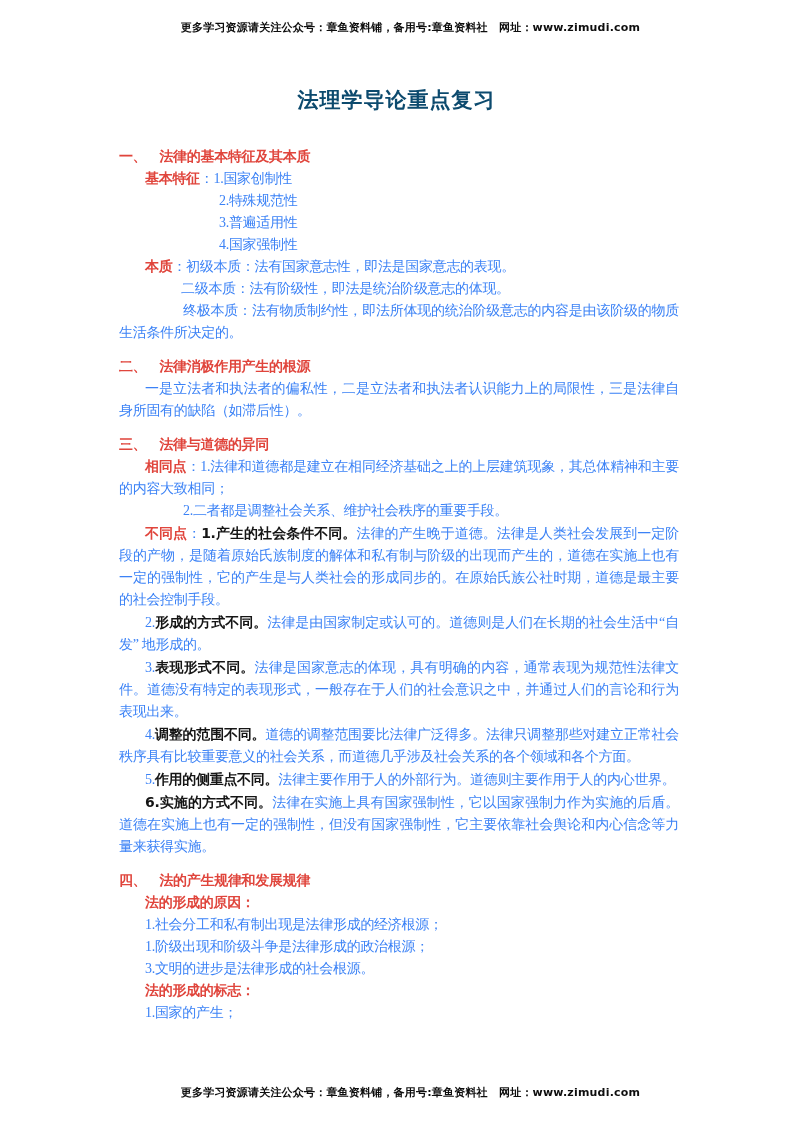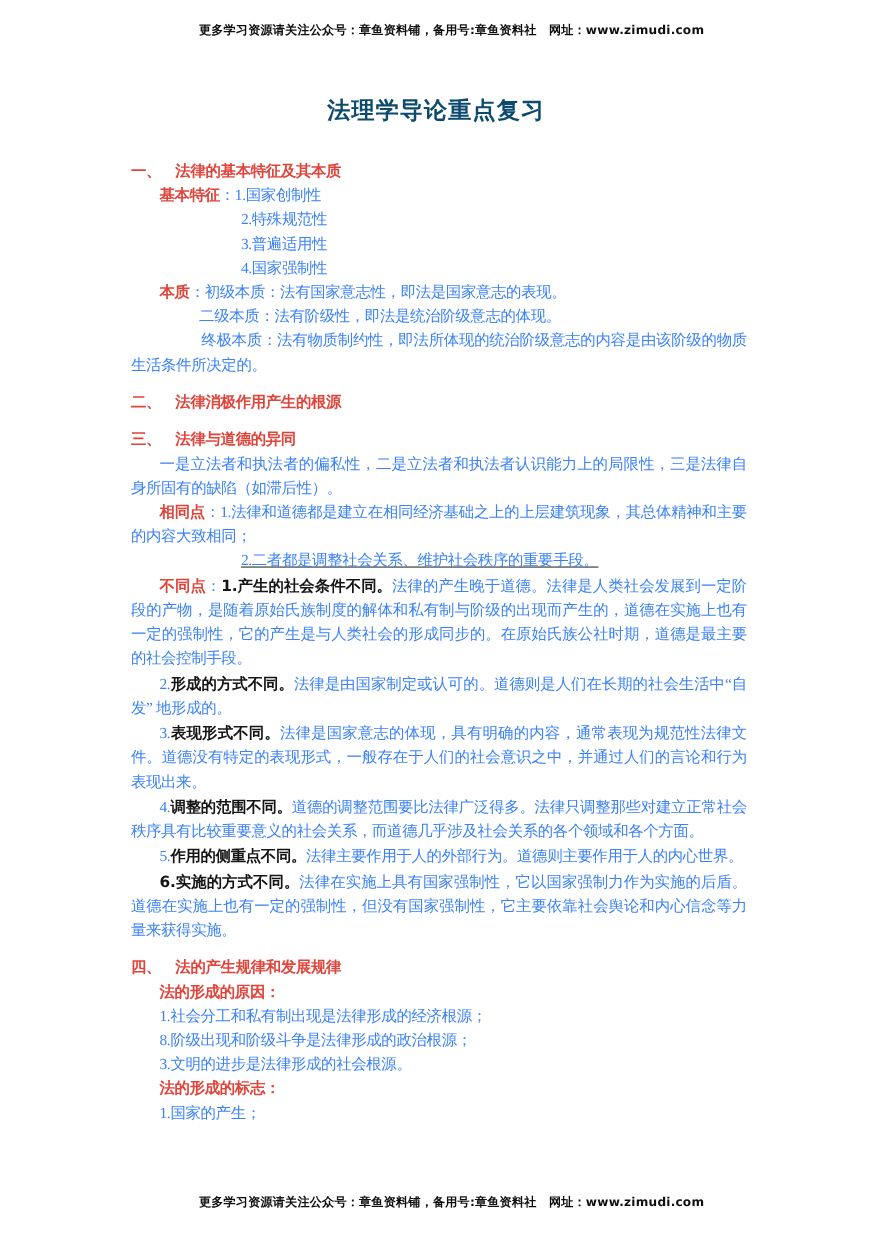--- a/index.html
+++ b/index.html
@@ -78,8 +78,8 @@
       <div class="block para" style="margin-left: 62px;"><span class="run-n">二级本质：法有阶级性，即法是统治阶级意志的体现。</span></div>
       <div class="block para" style="text-indent: 64px;"><span class="run-n">终极本质：法有物质制约性，即法所体现的统治阶级意志的内容是由该阶级的物质生活条件所决定的。</span></div>
       <div class="block heading gap"><span class="num">二、</span><span>法律消极作用产生的根源</span></div>
+      <div class="block para" style="text-indent: 26px;"><span class="run-n">一是立法者和执法者的偏私性，二是立法者和执法者认识能力上的局限性，三是法律自身所固有的缺陷（如滞后性）。</span></div>
       <div class="block heading gap"><span class="num">三、</span><span>法律与道德的异同</span></div>
-      <div class="block para" style="text-indent: 26px;"><span class="run-n">一是立法者和执法者的偏私性，二是立法者和执法者认识能力上的局限性，三是法律自身所固有的缺陷（如滞后性）。</span></div>
       <div class="block para" style="text-indent: 26px;"><span class="run-red">相同点</span><span class="run-n">：1.法律和道德都是建立在相同经济基础之上的上层建筑现象，其总体精神和主要的内容大致相同；</span></div>
       <div class="block para" style="margin-left: 100px; text-decoration: underline;"><span class="run-n">2.二者都是调整社会关系、维护社会秩序的重要手段。</span></div>
       <div class="block para" style="text-indent: 26px;"><span class="run-red">不同点</span><span class="run-n">：</span><span class="run-b">1.产生的社会条件不同。</span><span class="run-n">法律的产生晚于道德。法律是人类社会发展到一定阶段的产物，是随着原始氏族制度的解体和私有制与阶级的出现而产生的，道德在实施上也有一定的强制性，它的产生是与人类社会的形成同步的。在原始氏族公社时期，道德是最主要的社会控制手段。</span></div>

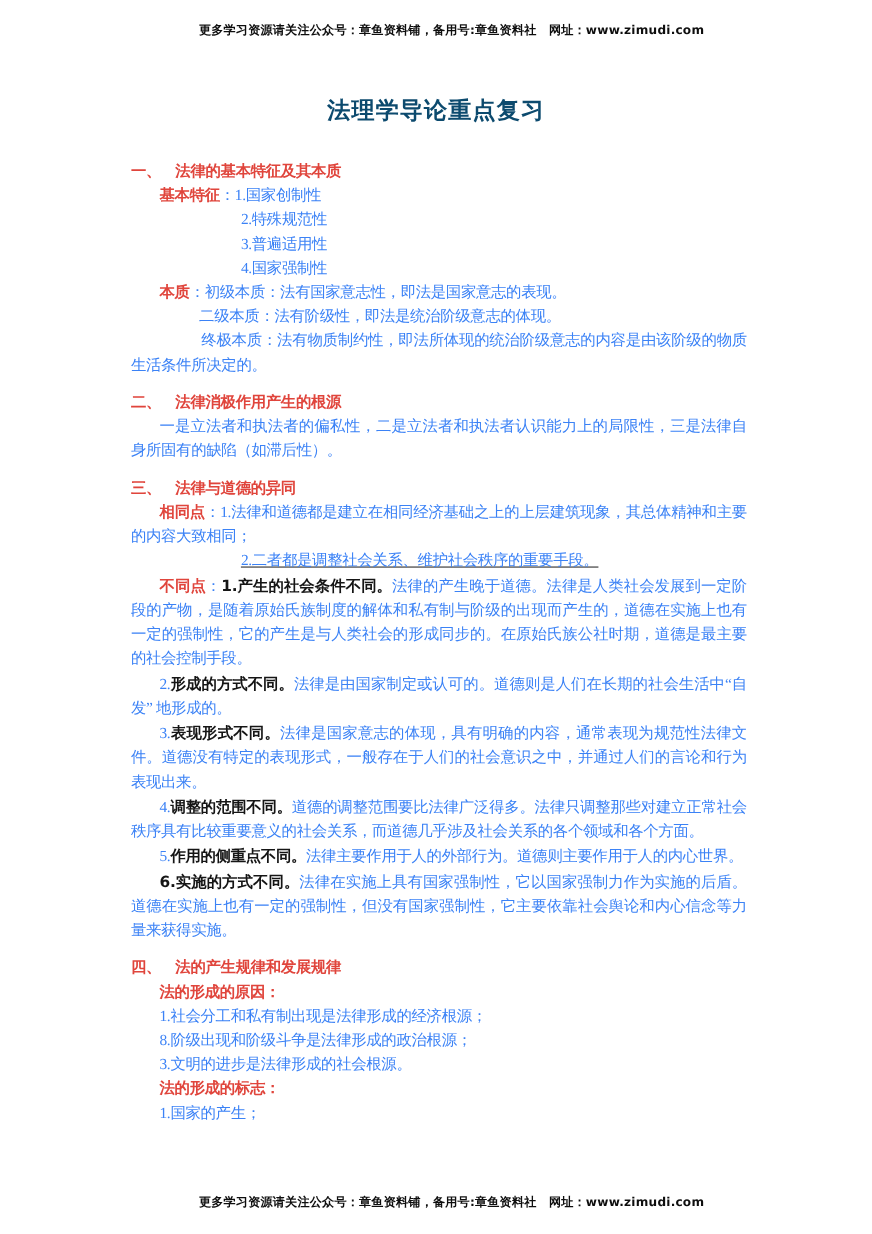--- a/index.html
+++ b/index.html
@@ -81,7 +81,7 @@
       <div class="block para" style="text-indent: 26px;"><span class="run-n">一是立法者和执法者的偏私性，二是立法者和执法者认识能力上的局限性，三是法律自身所固有的缺陷（如滞后性）。</span></div>
       <div class="block heading gap"><span class="num">三、</span><span>法律与道德的异同</span></div>
       <div class="block para" style="text-indent: 26px;"><span class="run-red">相同点</span><span class="run-n">：1.法律和道德都是建立在相同经济基础之上的上层建筑现象，其总体精神和主要的内容大致相同；</span></div>
-      <div class="block para" style="margin-left: 100px; text-decoration: underline;"><span class="run-n">2.二者都是调整社会关系、维护社会秩序的重要手段。</span></div>
+      <div class="block para" style="margin-left: 64px;"><span class="run-n">2.二者都是调整社会关系、维护社会秩序的重要手段。</span></div>
       <div class="block para" style="text-indent: 26px;"><span class="run-red">不同点</span><span class="run-n">：</span><span class="run-b">1.产生的社会条件不同。</span><span class="run-n">法律的产生晚于道德。法律是人类社会发展到一定阶段的产物，是随着原始氏族制度的解体和私有制与阶级的出现而产生的，道德在实施上也有一定的强制性，它的产生是与人类社会的形成同步的。在原始氏族公社时期，道德是最主要的社会控制手段。</span></div>
       <div class="block para" style="text-indent: 26px;"><span class="run-n">2.</span><span class="run-b">形成的方式不同。</span><span class="run-n">法律是由国家制定或认可的。道德则是人们在长期的社会生活中“自发” 地形成的。</span></div>
       <div class="block para" style="text-indent: 26px;"><span class="run-n">3.</span><span class="run-b">表现形式不同。</span><span class="run-n">法律是国家意志的体现，具有明确的内容，通常表现为规范性法律文件。道德没有特定的表现形式，一般存在于人们的社会意识之中，并通过人们的言论和行为表现出来。</span></div>

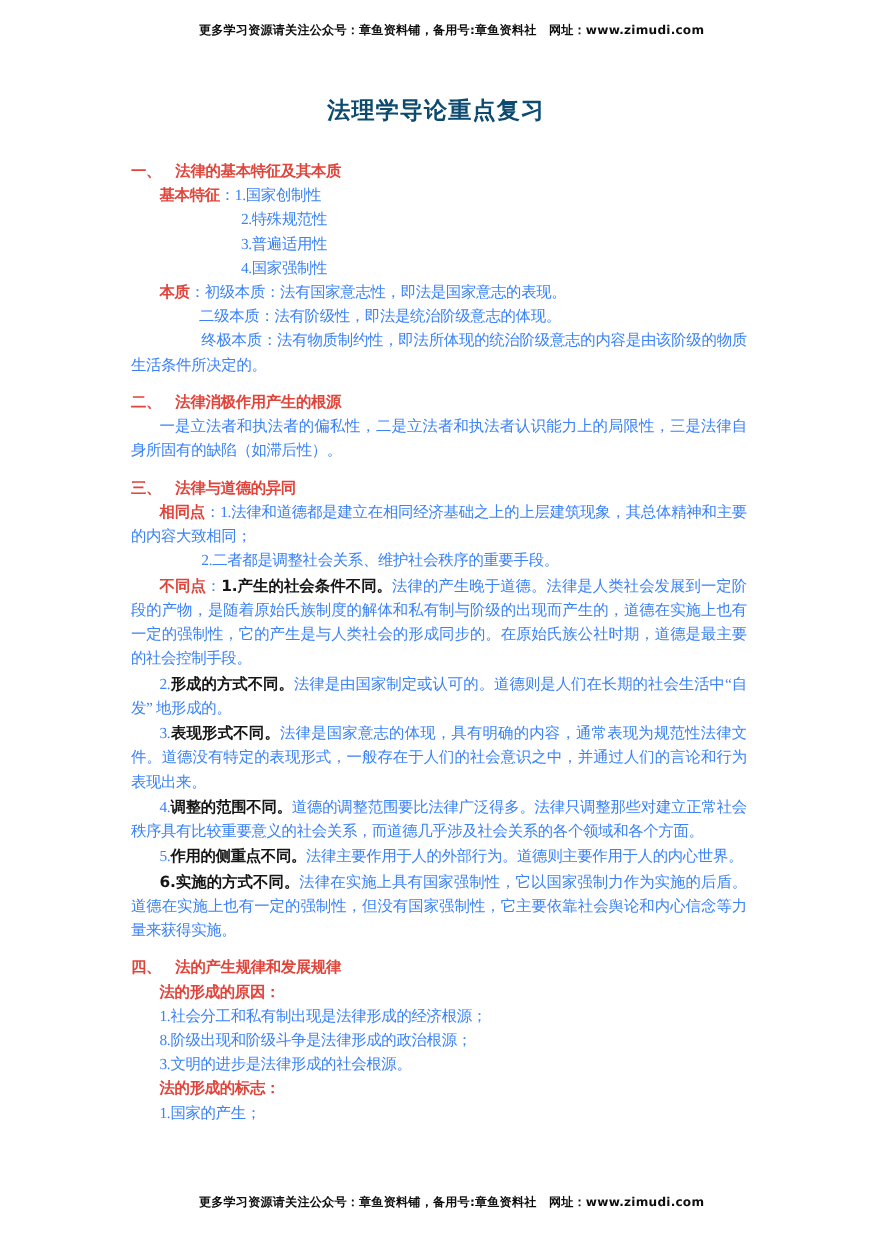--- a/index.html
+++ b/index.html
@@ -91,7 +91,7 @@
       <div class="block heading gap"><span class="num">四、</span><span>法的产生规律和发展规律</span></div>
       <div class="block para" style="margin-left: 26px;"><span class="run-red">法的形成的原因：</span></div>
       <div class="block para" style="margin-left: 26px;"><span class="run-n">1.社会分工和私有制出现是法律形成的经济根源；</span></div>
-      <div class="block para" style="margin-left: 26px;"><span class="run-n">8.阶级出现和阶级斗争是法律形成的政治根源；</span></div>
+      <div class="block para" style="margin-left: 26px;"><span class="run-n">1.阶级出现和阶级斗争是法律形成的政治根源；</span></div>
       <div class="block para" style="margin-left: 26px;"><span class="run-n">3.文明的进步是法律形成的社会根源。</span></div>
       <div class="block para" style="margin-left: 26px;"><span class="run-red">法的形成的标志：</span></div>
       <div class="block para" style="margin-left: 26px;"><span class="run-n">1.国家的产生；</span></div>

